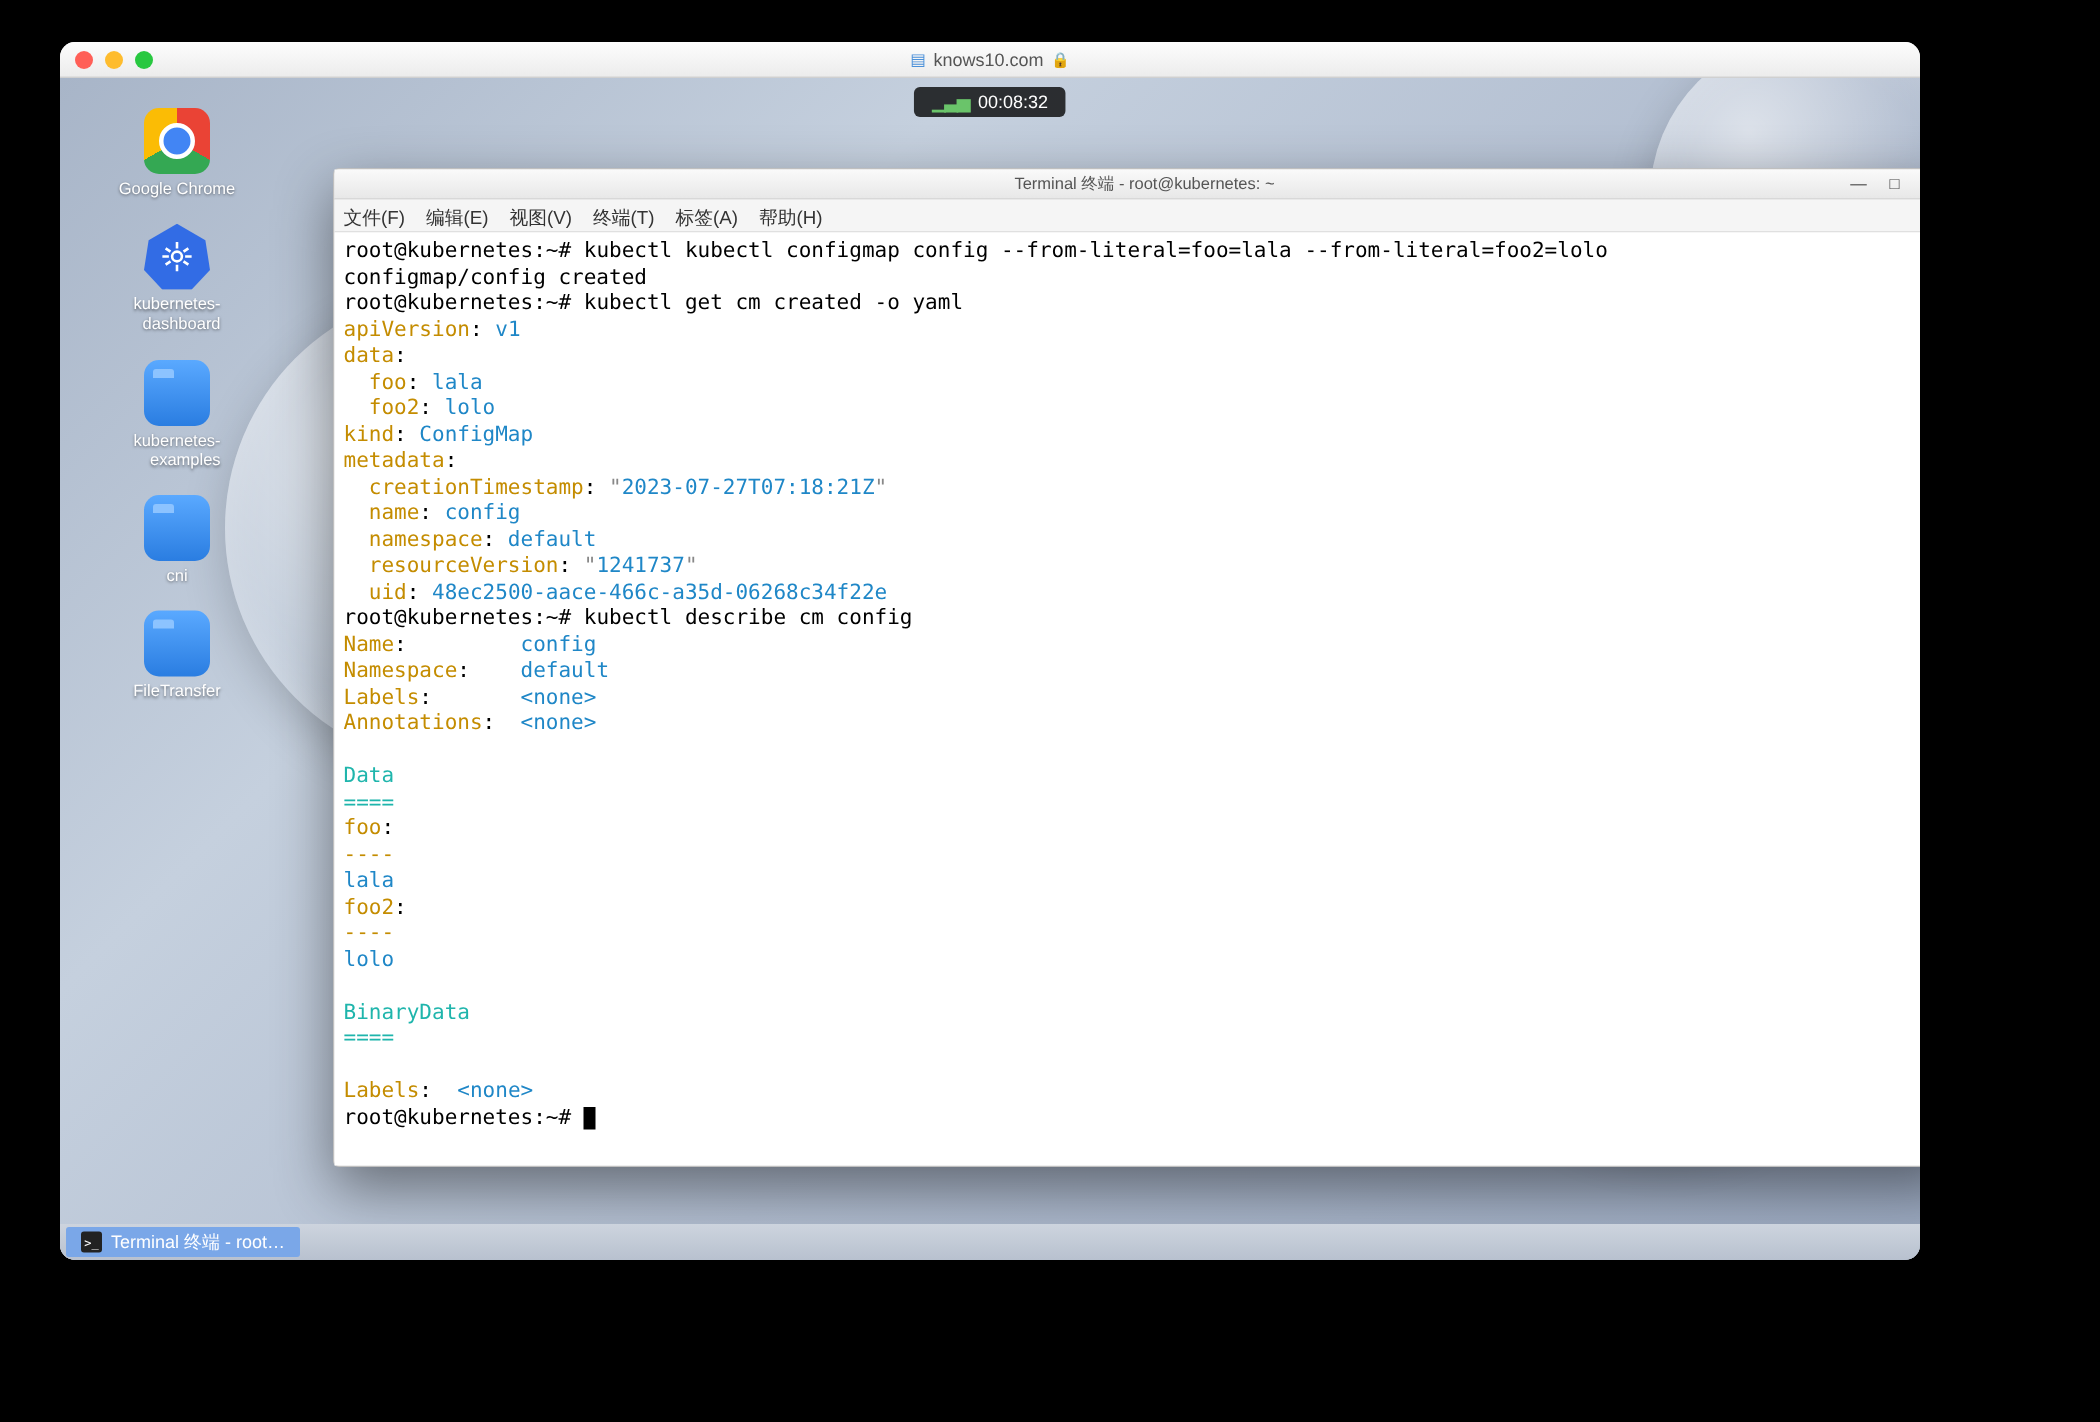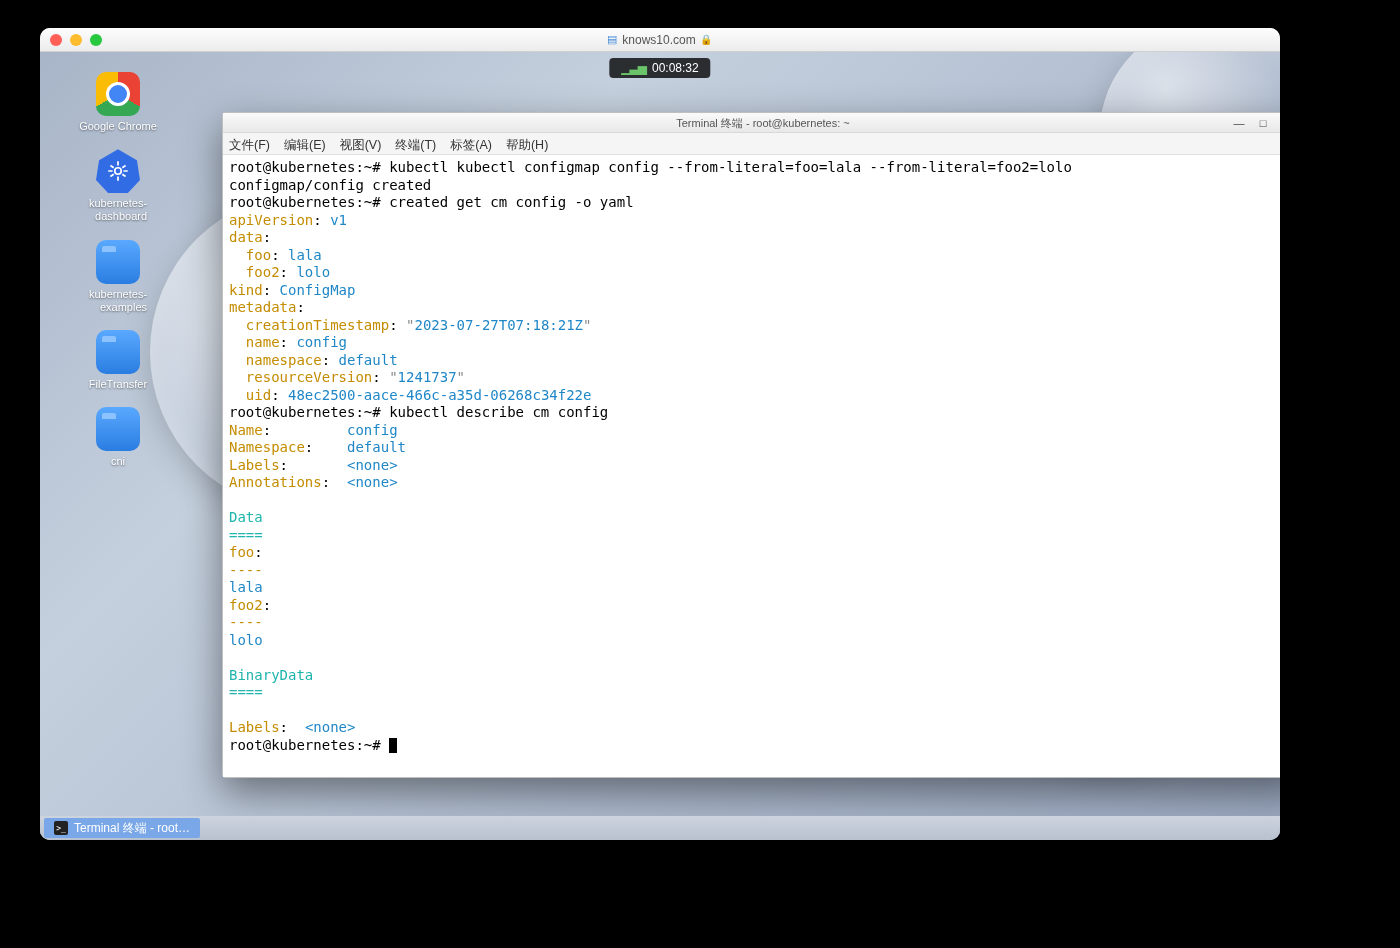--- a/index.html
+++ b/index.html
@@ -207,7 +207,7 @@
       </div>
       <div class="term-body"><span>root@kubernetes:~#</span> <span>kubectl kubectl configmap config --from-literal=foo=lala --from-literal=foo2=lolo</span>
 <span>configmap/config created</span>
-<span>root@kubernetes:~#</span> <span>created get cm config -o yaml</span>
+<span>root@kubernetes:~#</span> <span>kubectl get cm created -o yaml</span>
 <span class="y">apiVersion</span>: <span class="b">v1</span>
 <span class="y">data</span>:
   <span class="y">foo</span>: <span class="b">lala</span>

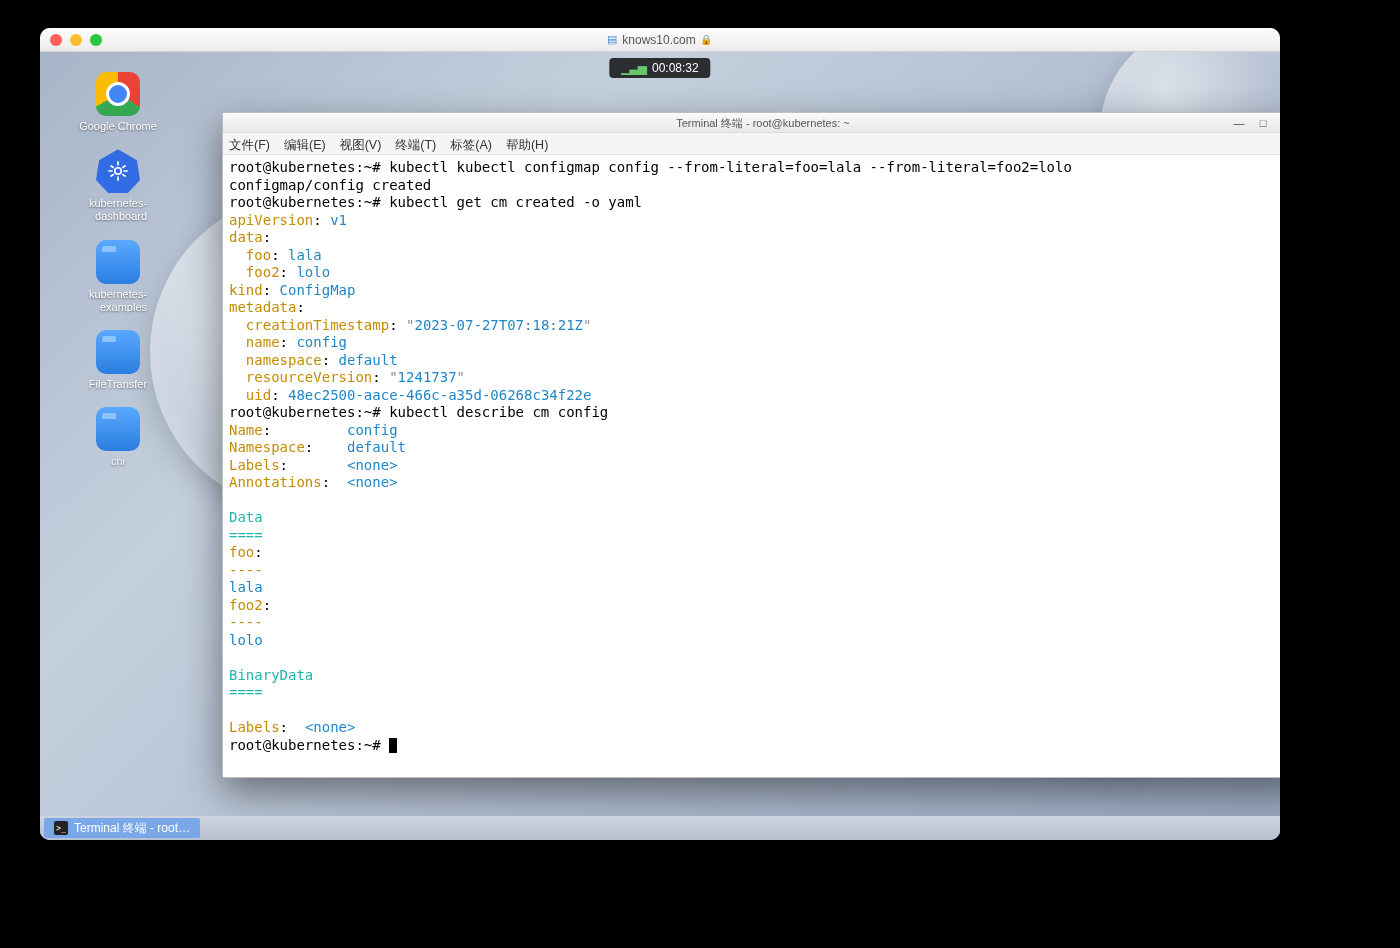--- a/index.html
+++ b/index.html
@@ -180,11 +180,11 @@
       </div>
       <div class="d-icon">
         <div class="glyph folder-glyph"></div>
+        <div class="label">cni</div>
+      </div>
+      <div class="d-icon">
+        <div class="glyph folder-glyph"></div>
         <div class="label">FileTransfer</div>
-      </div>
-      <div class="d-icon">
-        <div class="glyph folder-glyph"></div>
-        <div class="label">cni</div>
       </div>
     </div>
 

